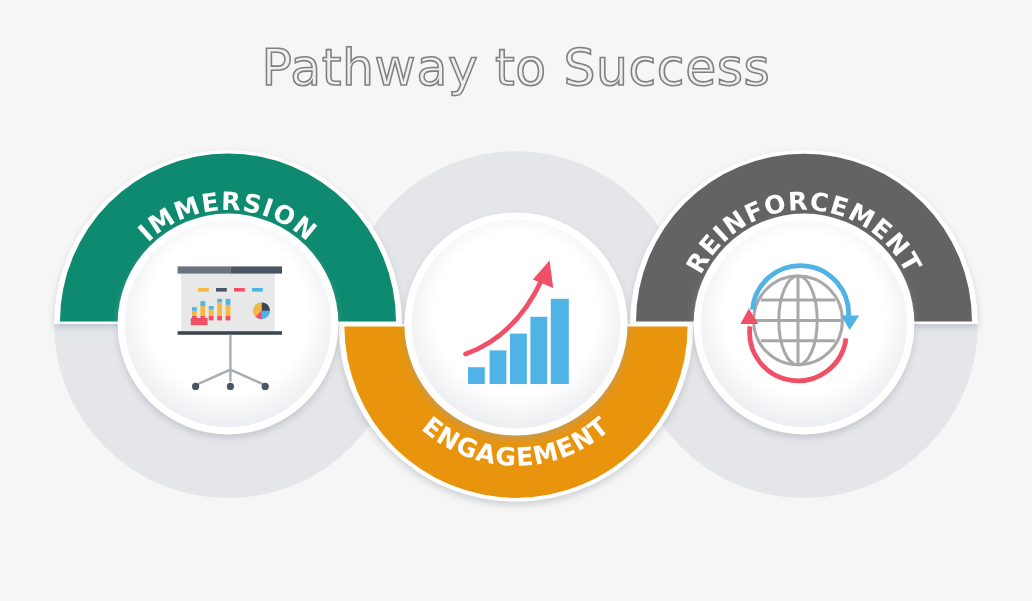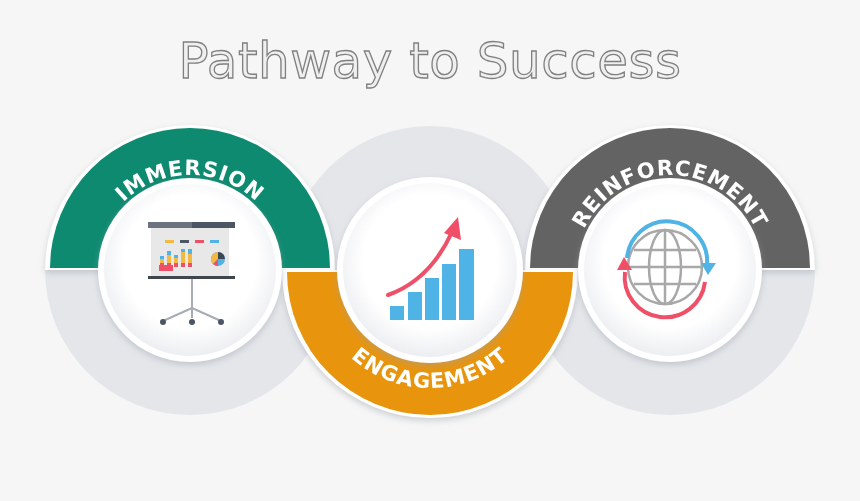--- a/index.html
+++ b/index.html
@@ -4,7 +4,7 @@
 <style>
   html, body { margin:0; padding:0; }
   body { width:860px; height:501px; background:#f6f6f6; position:relative; overflow:hidden; font-family:"Liberation Sans", sans-serif; }
-  .title { position:absolute; left:0; top:32px; width:860px; text-align:center; font-family:"DejaVu Sans", sans-serif; font-size:50px; color:#efefef; -webkit-text-stroke:1.3px #808080; letter-spacing:0.5px; }
+  .title { position:absolute; left:0; top:32px; width:860px; text-align:center; font-family:"DejaVu Sans", sans-serif; font-size:42px; color:#efefef; -webkit-text-stroke:1.3px #808080; letter-spacing:0.5px; }
   svg.diagram { position:absolute; left:0; top:0; }
   .arc-label { font-family:"DejaVu Sans", sans-serif; font-weight:bold; fill:#ffffff; font-size:21px; letter-spacing:1px; }
 </style>

